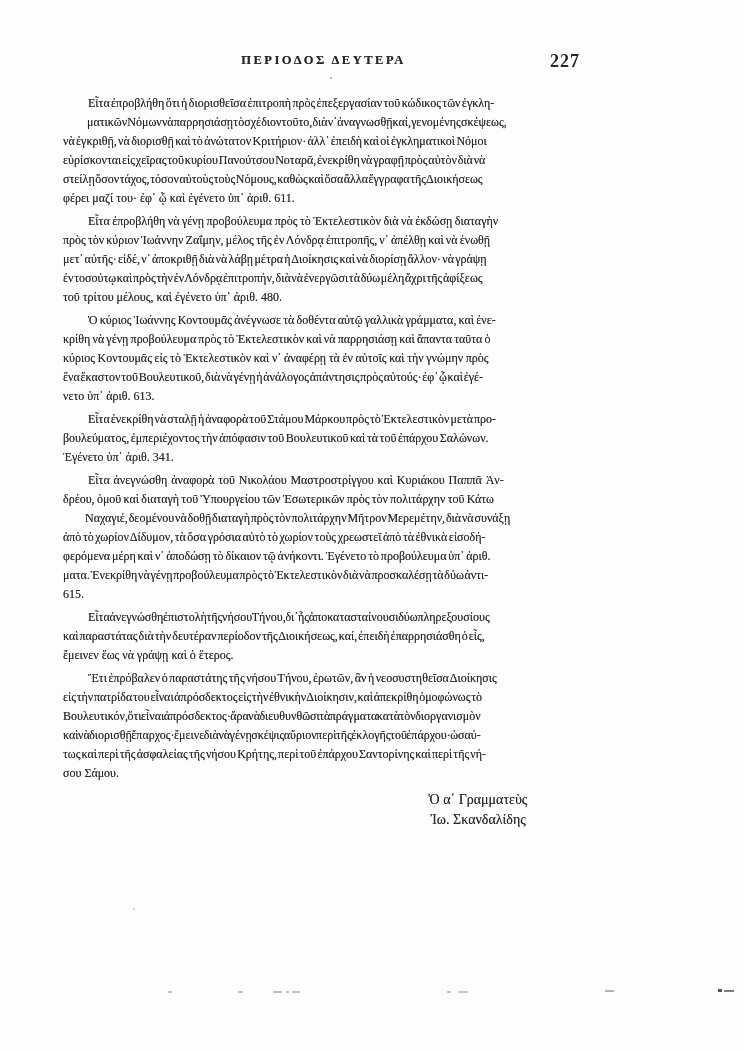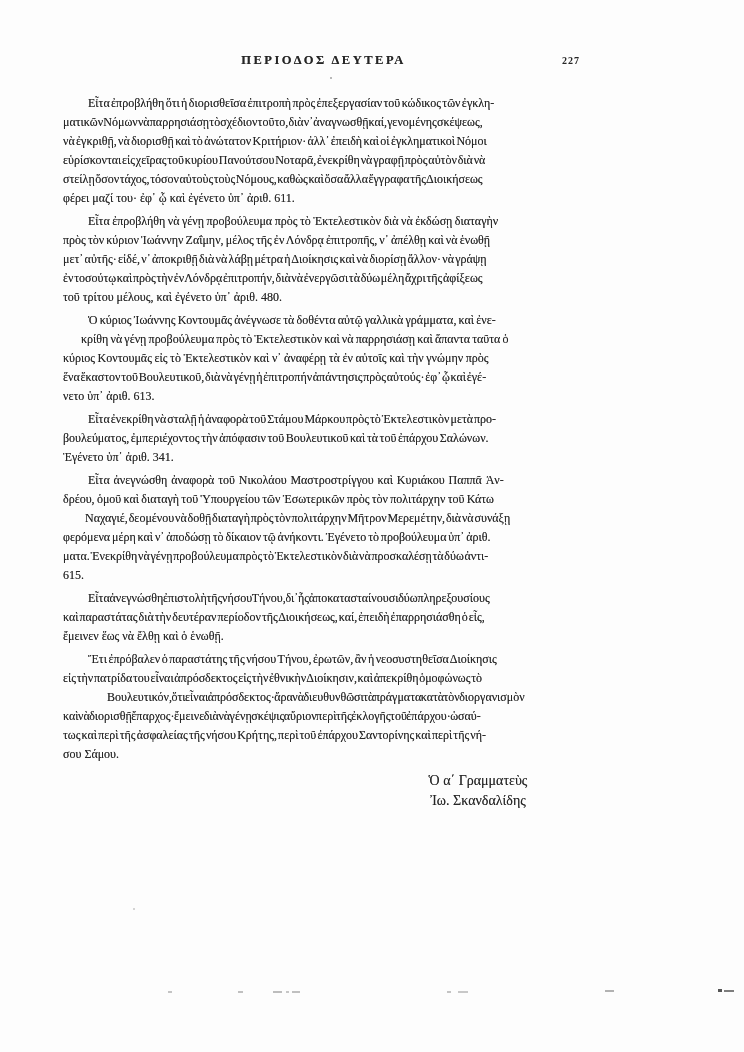--- a/index.html
+++ b/index.html
@@ -36,7 +36,7 @@
     position: absolute;
     right: 28px;
     top: 1px;
-    font-size: 10px;
+    font-size: 18px;
     font-weight: bold;
     letter-spacing: 1px;
     line-height: 16px;

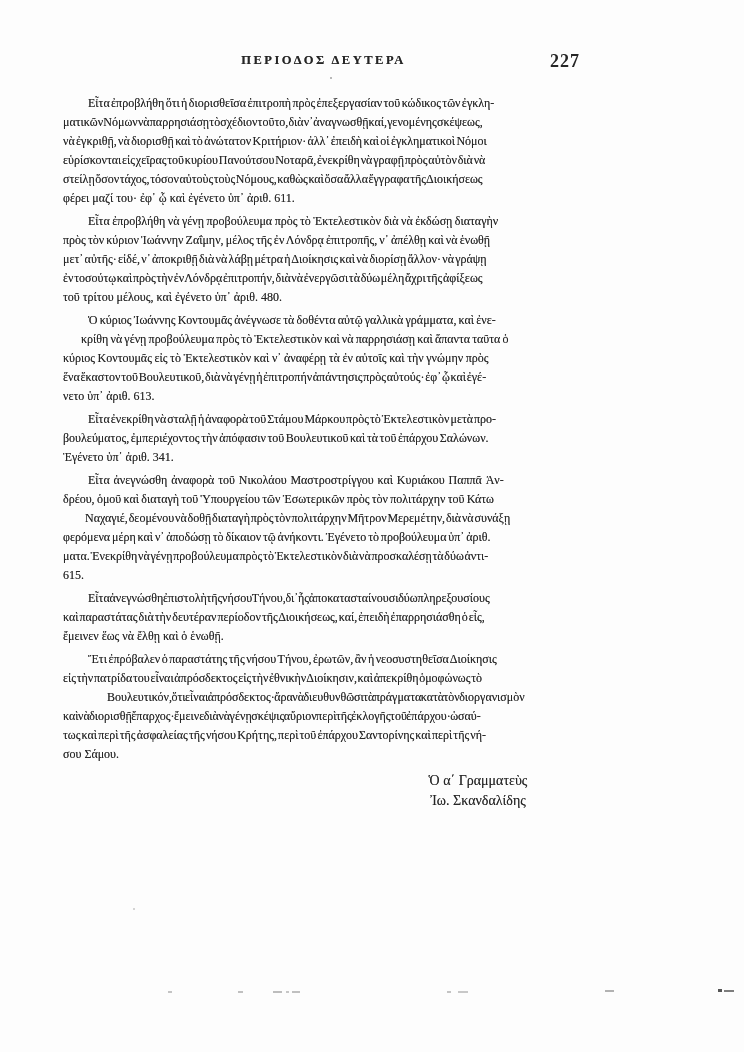--- a/index.html
+++ b/index.html
@@ -77,7 +77,7 @@
 
     <div class="para">
       <div class="tline first"><span style="word-spacing: -1.60369px;">Εἶτα ἐπροβλήθη ὅτι ἡ διορισθεῖσα ἐπιτροπὴ πρὸς ἐπεξεργασίαν τοῦ κώδικος τῶν ἐγκλη-</span></div>
-      <div class="tline"><span style="word-spacing: -2.82552px;">ματικῶν Νόμων νὰ παρρησιάσῃ τὸ σχέδιον τοῦτο, διὰ ν᾽ ἀναγνωσθῇ καί, γενομένης σκέψεως,</span></div>
+      <div class="tline"><span style="word-spacing: -2.82552px; margin-left: 24px;">ματικῶν Νόμων νὰ παρρησιάσῃ τὸ σχέδιον τοῦτο, διὰ ν᾽ ἀναγνωσθῇ καί, γενομένης σκέψεως,</span></div>
       <div class="tline"><span style="word-spacing: -1.6274px;">νὰ ἐγκριθῇ, νὰ διορισθῇ καὶ τὸ ἀνώτατον Κριτήριον· ἀλλ᾽ ἐπειδὴ καὶ οἱ ἐγκληματικοὶ Νόμοι</span></div>
       <div class="tline"><span style="word-spacing: -2.1899px;">εὑρίσκονται εἰς χεῖρας τοῦ κυρίου Πανούτσου Νοταρᾶ, ἐνεκρίθη νὰ γραφῇ πρὸς αὐτὸν διὰ νὰ</span></div>
       <div class="tline"><span style="word-spacing: -2.43389px;">στείλῃ ὅσον τάχος, τόσον αὐτοὺς τοὺς Νόμους, καθὼς καὶ ὅσα ἄλλα ἔγγραφα τῆς Διοικήσεως</span></div>

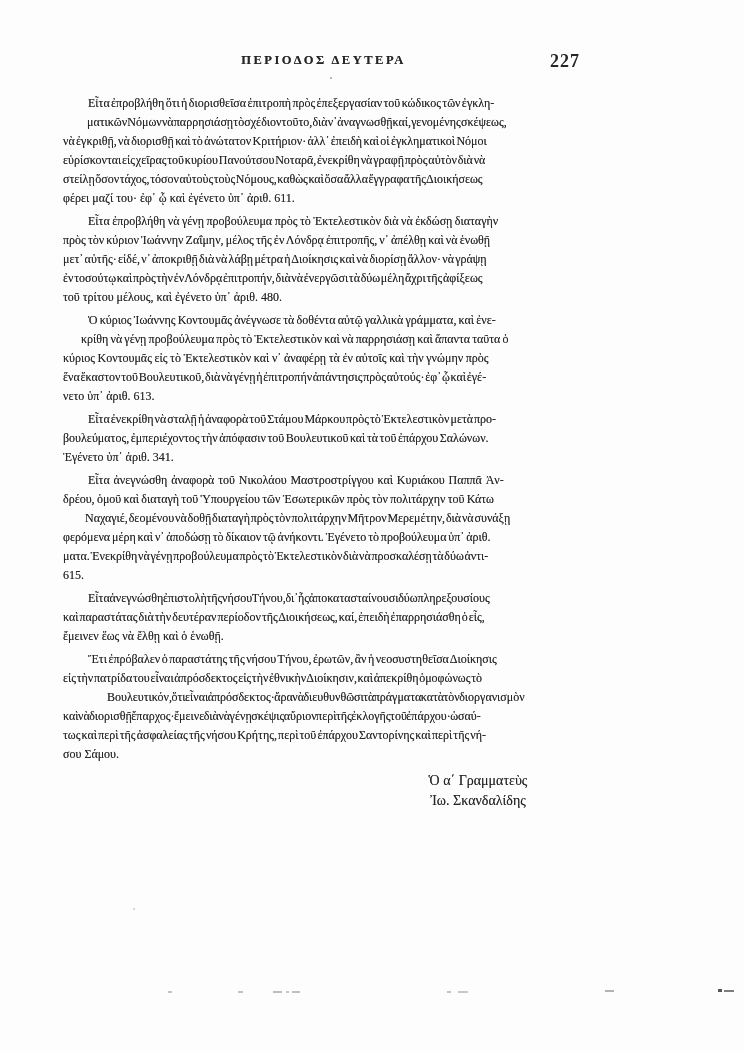--- a/index.html
+++ b/index.html
@@ -94,7 +94,7 @@
 
     <div class="para">
       <div class="tline first"><span style="word-spacing: -0.832386px;">Ὁ κύριος Ἰωάννης Κοντουμᾶς ἀνέγνωσε τὰ δοθέντα αὐτῷ γαλλικὰ γράμματα, καὶ ἐνε-</span></div>
-      <div class="tline"><span style="word-spacing: -0.824519px; margin-left: 18px;">κρίθη νὰ γένῃ προβούλευμα πρὸς τὸ Ἐκτελεστικὸν καὶ νὰ παρρησιάσῃ καὶ ἅπαντα ταῦτα ὁ</span></div>
+      <div class="tline"><span style="word-spacing: -0.824519px;">κρίθη νὰ γένῃ προβούλευμα πρὸς τὸ Ἐκτελεστικὸν καὶ νὰ παρρησιάσῃ καὶ ἅπαντα ταῦτα ὁ</span></div>
       <div class="tline"><span style="word-spacing: -0.402902px;">κύριος Κοντουμᾶς εἰς τὸ Ἐκτελεστικὸν καὶ ν᾽ ἀναφέρῃ τὰ ἐν αὐτοῖς καὶ τὴν γνώμην πρὸς</span></div>
       <div class="tline"><span style="word-spacing: -2.25417px;">ἕνα ἕκαστον τοῦ Βουλευτικοῦ, διὰ νὰ γένῃ ἡ ἐπιτροπήν ἀπάντησις πρὸς αὐτούς· ἐφ᾽ ᾧ καὶ ἐγέ-</span></div>
       <div class="tline natural"><span>νετο ὑπ᾽ ἀριθ. 613.</span></div>

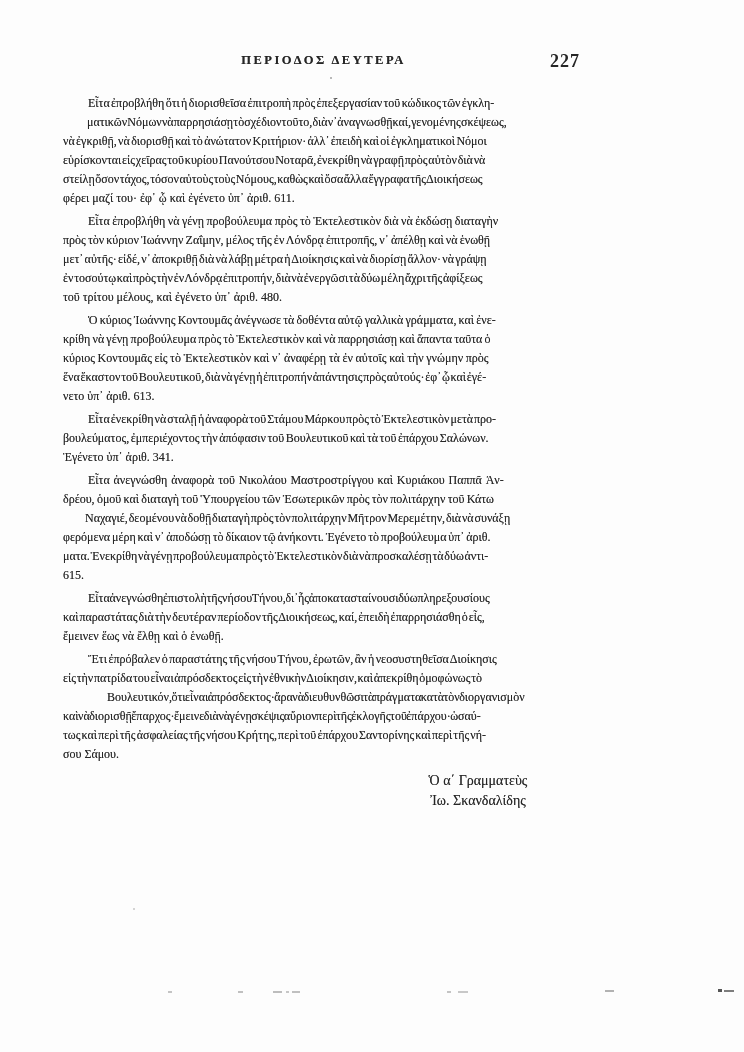--- a/index.html
+++ b/index.html
@@ -96,7 +96,7 @@
       <div class="tline first"><span style="word-spacing: -0.832386px;">Ὁ κύριος Ἰωάννης Κοντουμᾶς ἀνέγνωσε τὰ δοθέντα αὐτῷ γαλλικὰ γράμματα, καὶ ἐνε-</span></div>
       <div class="tline"><span style="word-spacing: -0.824519px;">κρίθη νὰ γένῃ προβούλευμα πρὸς τὸ Ἐκτελεστικὸν καὶ νὰ παρρησιάσῃ καὶ ἅπαντα ταῦτα ὁ</span></div>
       <div class="tline"><span style="word-spacing: -0.402902px;">κύριος Κοντουμᾶς εἰς τὸ Ἐκτελεστικὸν καὶ ν᾽ ἀναφέρῃ τὰ ἐν αὐτοῖς καὶ τὴν γνώμην πρὸς</span></div>
-      <div class="tline"><span style="word-spacing: -2.25417px;">ἕνα ἕκαστον τοῦ Βουλευτικοῦ, διὰ νὰ γένῃ ἡ ἐπιτροπήν ἀπάντησις πρὸς αὐτούς· ἐφ᾽ ᾧ καὶ ἐγέ-</span></div>
+      <div class="tline"><span style="word-spacing: -2.25417px;">ἕνα ἕκαστον τοῦ Βουλευτικοῦ, διὰ νὰ γένῃ ἡ ἀνάλογος ἀπάντησις πρὸς αὐτούς· ἐφ᾽ ᾧ καὶ ἐγέ-</span></div>
       <div class="tline natural"><span>νετο ὑπ᾽ ἀριθ. 613.</span></div>
     </div>
 

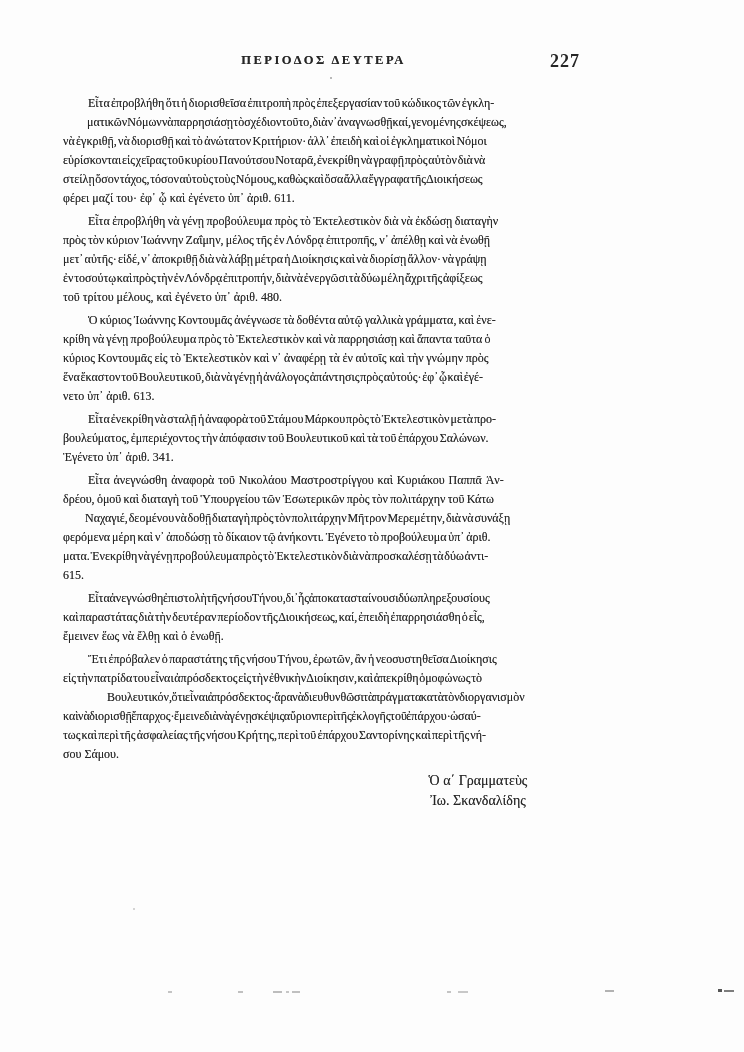--- a/index.html
+++ b/index.html
@@ -110,6 +110,7 @@
       <div class="tline first"><span style="word-spacing: 0.835069px;">Εἶτα ἀνεγνώσθη ἀναφορὰ τοῦ Νικολάου Μαστροστρίγγου καὶ Κυριάκου Παππᾶ Ἀν-</span></div>
       <div class="tline"><span style="word-spacing: -0.735677px; text-align: center;">δρέου, ὁμοῦ καὶ διαταγὴ τοῦ Ὑπουργείου τῶν Ἐσωτερικῶν πρὸς τὸν πολιτάρχην τοῦ Κάτω</span></div>
       <div class="tline"><span style="word-spacing: -2.17578px; margin-left: 22px;">Ναχαγιέ, δεομένου νὰ δοθῇ διαταγὴ πρὸς τὸν πολιτάρχην Μῆτρον Μερεμέτην, διὰ νὰ συνάξῃ</span></div>
+      <div class="tline"><span style="word-spacing: -1.45521px;">ἀπὸ τὸ χωρίον Δίδυμον, τὰ ὅσα γρόσια αὐτὸ τὸ χωρίον τοὺς χρεωστεῖ ἀπὸ τὰ ἐθνικὰ εἰσοδή-</span></div>
       <div class="tline"><span style="word-spacing: -1.13702px;">φερόμενα μέρη καὶ ν᾽ ἀποδώσῃ τὸ δίκαιον τῷ ἀνήκοντι. Ἐγένετο τὸ προβούλευμα ὑπ᾽ ἀριθ.</span></div>
       <div class="tline"><span style="word-spacing: -2.27284px;">ματα. Ἐνεκρίθη νὰ γένῃ προβούλευμα πρὸς τὸ Ἐκτελεστικὸν διὰ νὰ προσκαλέσῃ τὰ δύω ἀντι-</span></div>
       <div class="tline natural"><span>615.</span></div>

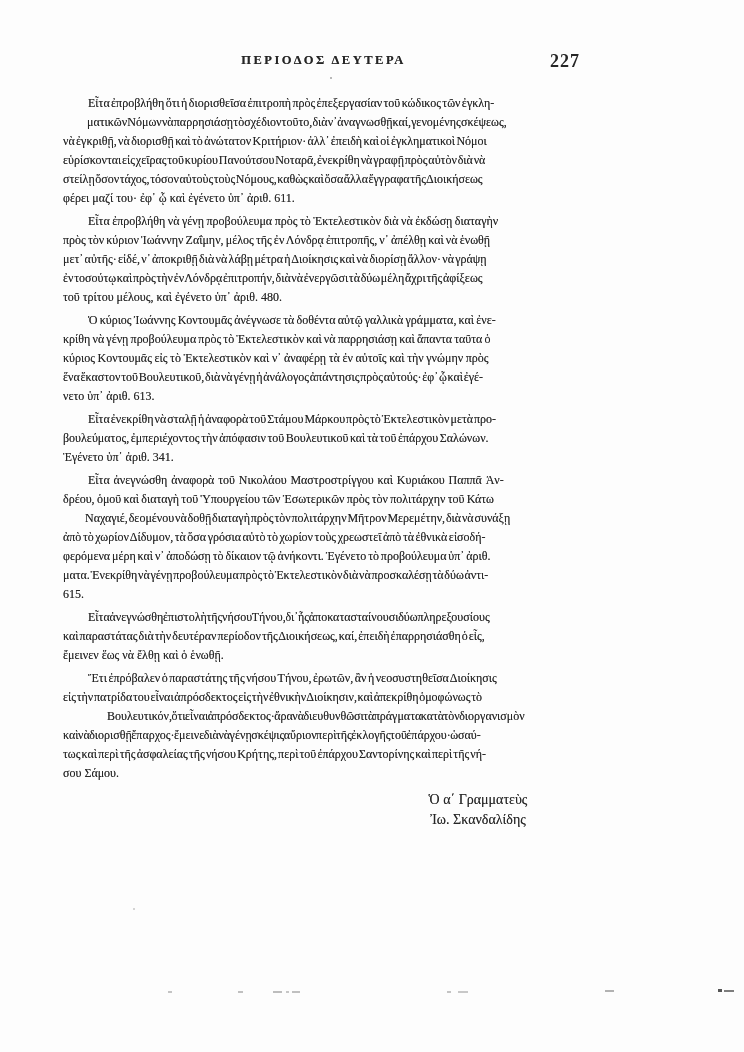--- a/index.html
+++ b/index.html
@@ -119,7 +119,7 @@
     <div class="para">
       <div class="tline first"><span style="word-spacing: -3.25469px;">Εἶτα ἀνεγνώσθη ἐπιστολὴ τῆς νήσου Τήνου, δι᾽ ἧς ἀποκατασταίνουσι δύω πληρεξουσίους</span></div>
       <div class="tline"><span style="word-spacing: -1.97786px;">καὶ παραστάτας διὰ τὴν δευτέραν περίοδον τῆς Διοικήσεως, καί, ἐπειδὴ ἐπαρρησιάσθη ὁ εἷς,</span></div>
-      <div class="tline natural"><span>ἔμεινεν ἕως νὰ ἔλθῃ καὶ ὁ ἑνωθῇ.</span></div>
+      <div class="tline natural"><span>ἔμεινεν ἕως νὰ γράψῃ καὶ ὁ ἕτερος.</span></div>
     </div>
 
     <div class="para">

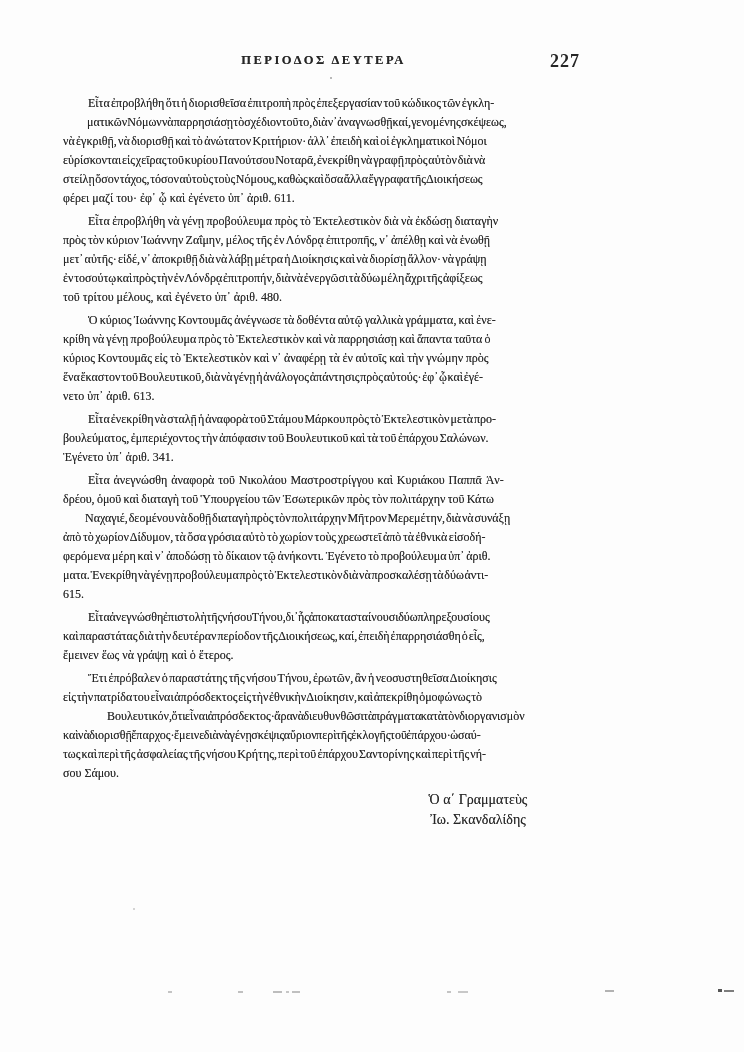--- a/index.html
+++ b/index.html
@@ -125,7 +125,7 @@
     <div class="para">
       <div class="tline first"><span style="word-spacing: -1.48011px;">Ἔτι ἐπρόβαλεν ὁ παραστάτης τῆς νήσου Τήνου, ἐρωτῶν, ἂν ἡ νεοσυστηθεῖσα Διοίκησις</span></div>
       <div class="tline"><span style="word-spacing: -2.30409px;">εἰς τὴν πατρίδα του εἶναι ἀπρόσδεκτος εἰς τὴν ἐθνικὴν Διοίκησιν, καὶ ἀπεκρίθη ὁμοφώνως τὸ</span></div>
-      <div class="tline"><span style="word-spacing: -3.53835px; margin-left: 44px;">Βουλευτικόν, ὅτι εἶναι ἀπρόσδεκτος· ἄρα νὰ διευθυνθῶσι τὰ πράγματα κατὰ τὸν διοργανισμὸν</span></div>
+      <div class="tline"><span style="word-spacing: -3.53835px;">Βουλευτικόν, ὅτι εἶναι ἀπρόσδεκτος· ἄρα νὰ διευθυνθῶσι τὰ πράγματα κατὰ τὸν διοργανισμὸν</span></div>
       <div class="tline"><span style="word-spacing: -3.4875px;">καὶ νὰ διορισθῇ ἔπαρχος· ἔμεινε διὰ νὰ γένῃ σκέψις αὔριον περὶ τῆς ἐκλογῆς τοῦ ἐπάρχου· ὡσαύ-</span></div>
       <div class="tline"><span style="word-spacing: -1.85521px;">τως καὶ περὶ τῆς ἀσφαλείας τῆς νήσου Κρήτης, περὶ τοῦ ἐπάρχου Σαντορίνης καὶ περὶ τῆς νή-</span></div>
       <div class="tline natural"><span>σου Σάμου.</span></div>

